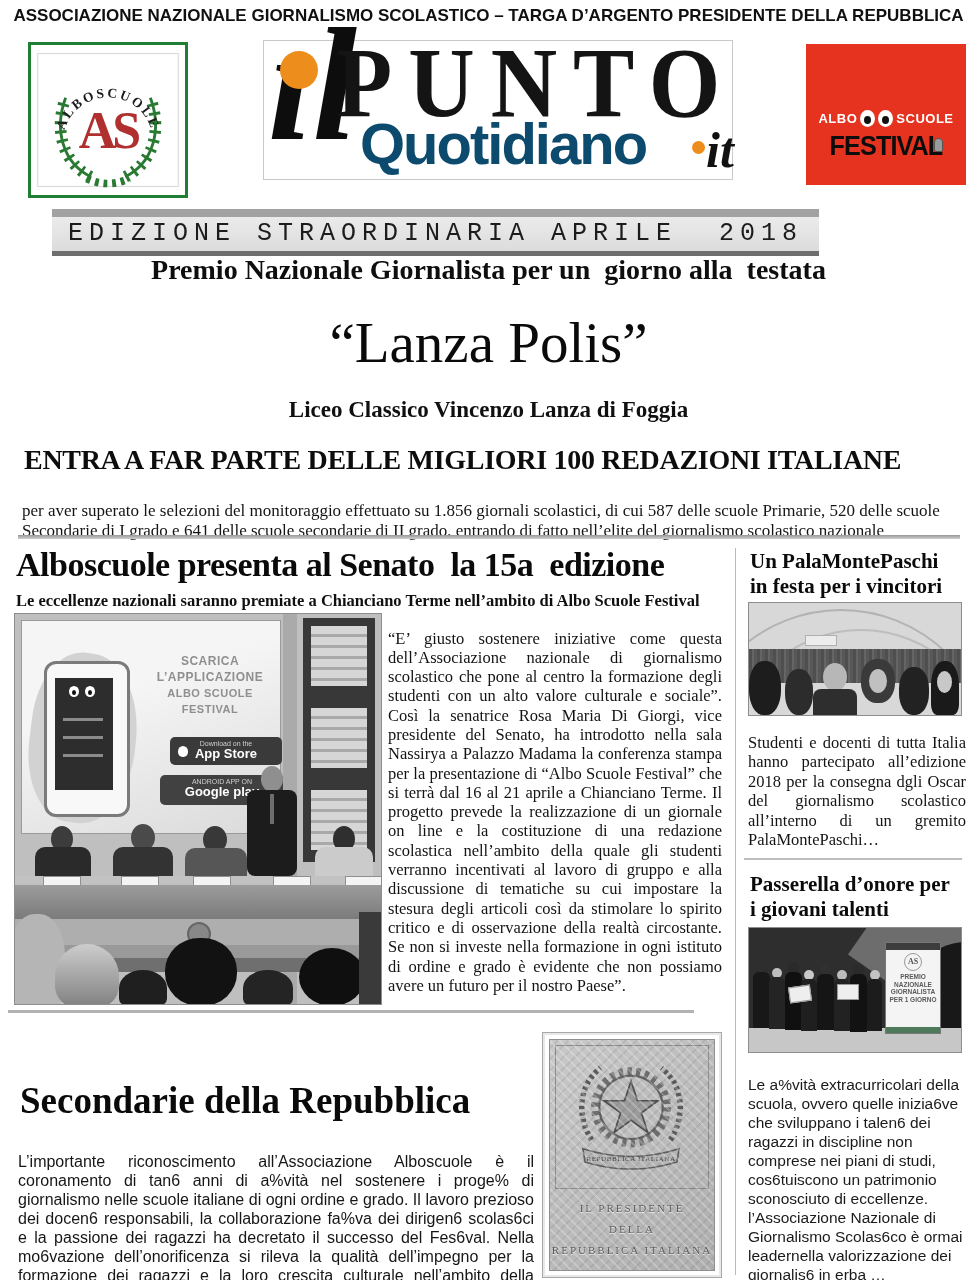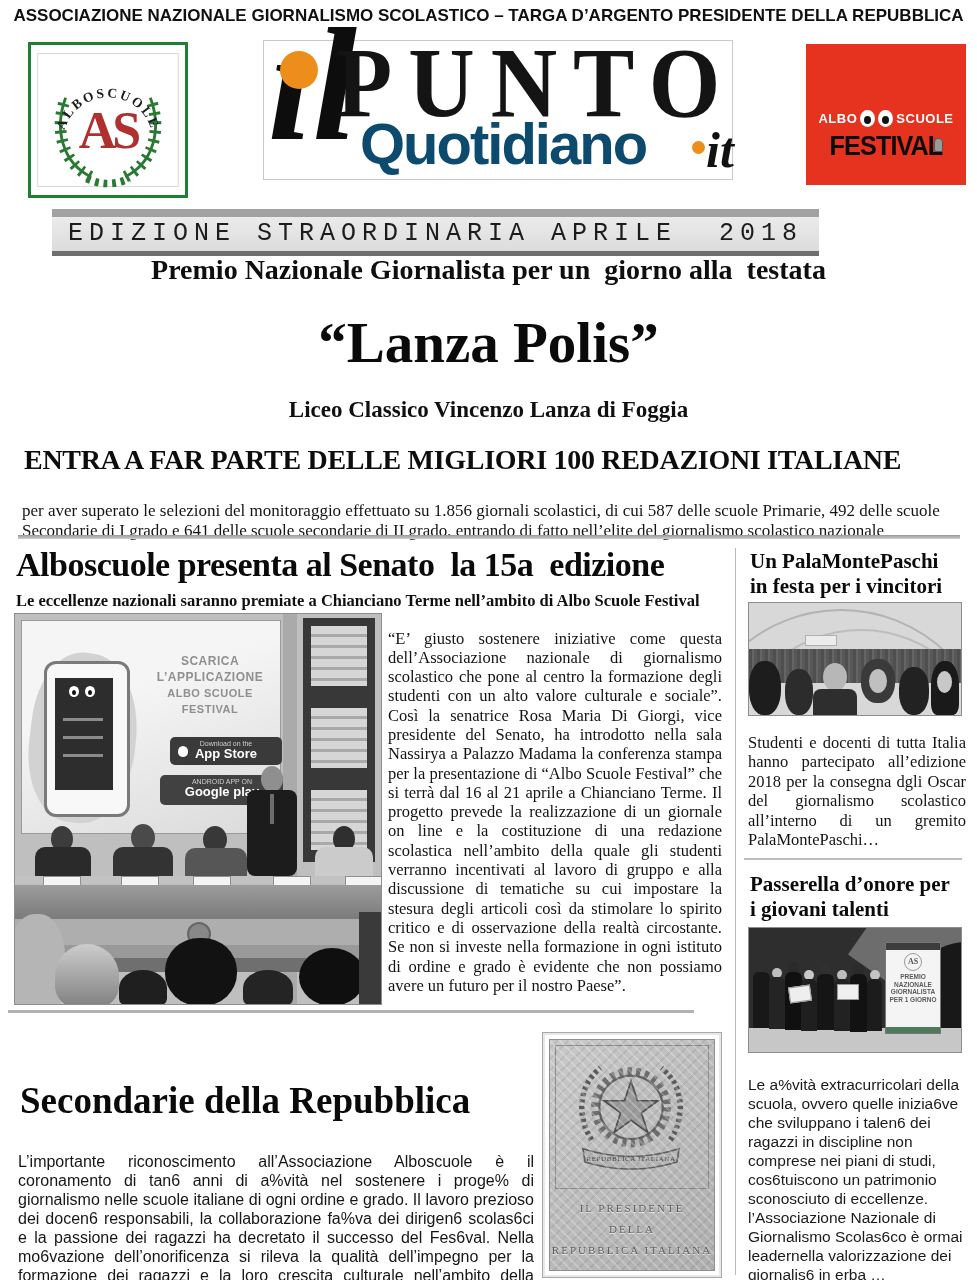--- a/index.html
+++ b/index.html
@@ -37,7 +37,7 @@
 
   
   .kicker{top:254px;left:0;width:100%;text-align:center;font-weight:bold;font-size:28px;white-space:pre;color:#0e0e0e;}
-  .lanza{top:310px;left:0;width:100%;text-align:center;font-weight:bold;font-size:57px;color:#0a0a0a;margin:0;}
+  .lanza{top:310px;left:0;width:100%;text-align:center;font-weight:normal;font-size:57px;color:#0a0a0a;margin:0;}
   .liceo{top:397px;left:0;width:100%;text-align:center;font-weight:bold;font-size:23px;color:#101010;}
   .entra{top:444px;left:24px;font-weight:bold;font-size:28px;letter-spacing:-.3px;color:#0d0d0d;white-space:nowrap;}
   .claim-body{top:484px;left:22px;width:938px;font-size:17px;line-height:19.5px;color:#141414;text-align:left;}

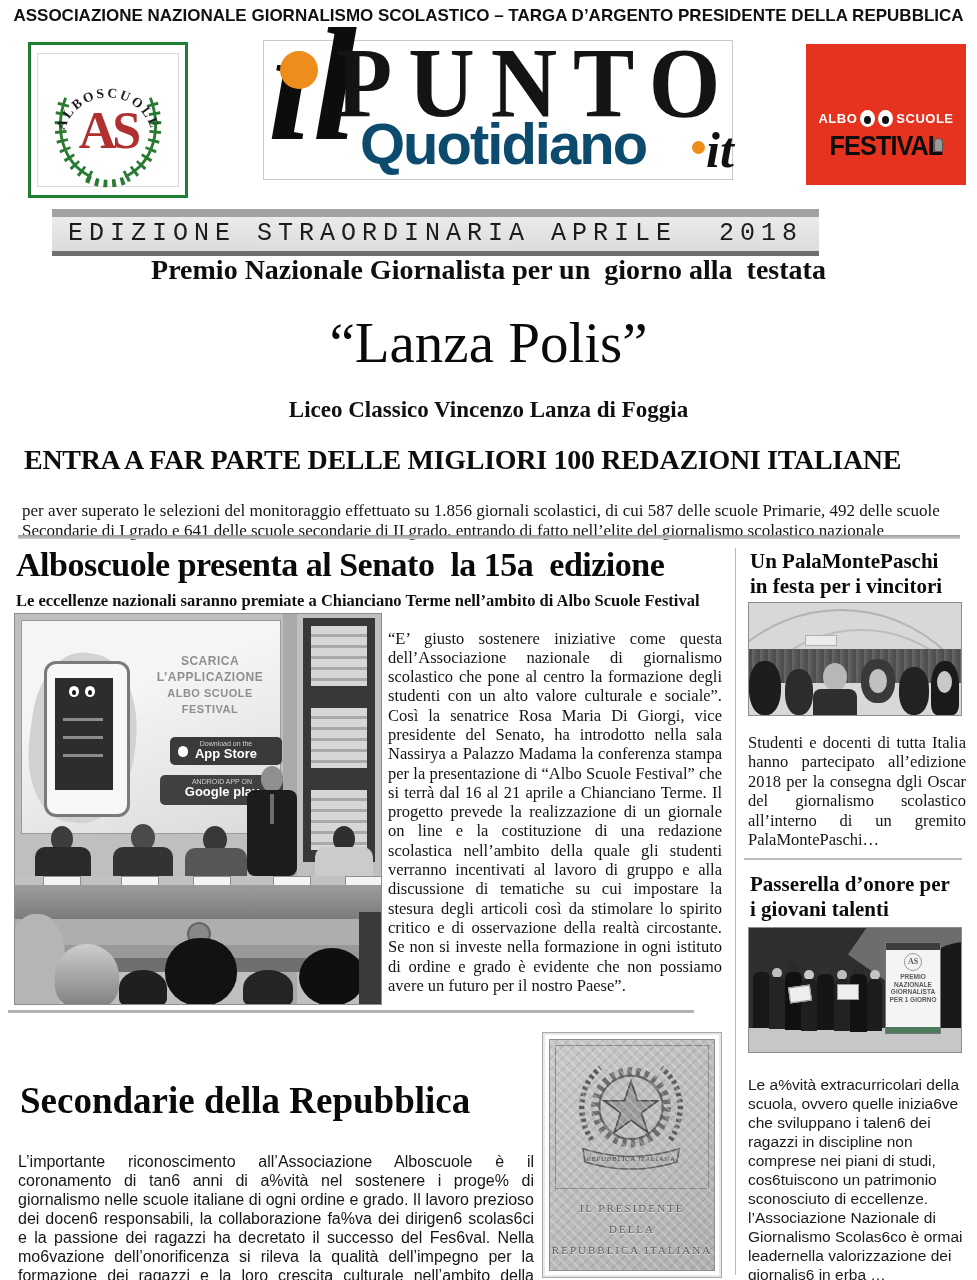--- a/index.html
+++ b/index.html
@@ -174,7 +174,7 @@
   <h1 class="abs lanza">“Lanza Polis”</h1>
   <div class="abs liceo">Liceo Classico Vincenzo Lanza di Foggia</div>
   <div class="abs entra">ENTRA A FAR PARTE DELLE MIGLIORI 100 REDAZIONI ITALIANE</div>
-  <p class="abs claim-body">per aver superato le selezioni del monitoraggio effettuato su 1.856 giornali scolastici, di cui 587 delle scuole Primarie, 492 delle scuole Secondarie di I grado e 641 delle scuole secondarie di II grado, entrando di fatto nell’elite del giornalismo scolastico nazionale</p>
+  <p class="abs claim-body">per aver superato le selezioni del monitoraggio effettuato su 1.856 giornali scolastici, di cui 587 delle scuole Primarie, 520 delle scuole Secondarie di I grado e 641 delle scuole secondarie di II grado, entrando di fatto nell’elite del giornalismo scolastico nazionale</p>
   <div class="abs rule-lead"></div>
   <div class="abs vdiv"></div>
 

